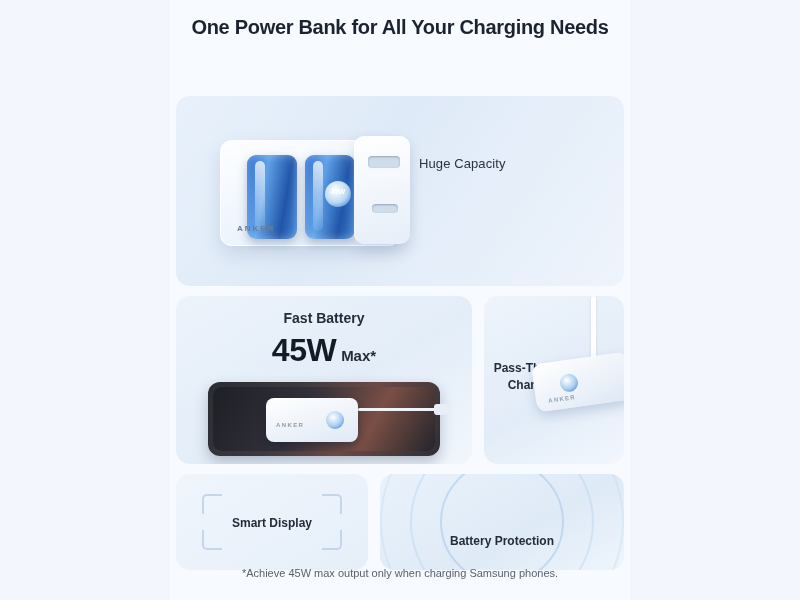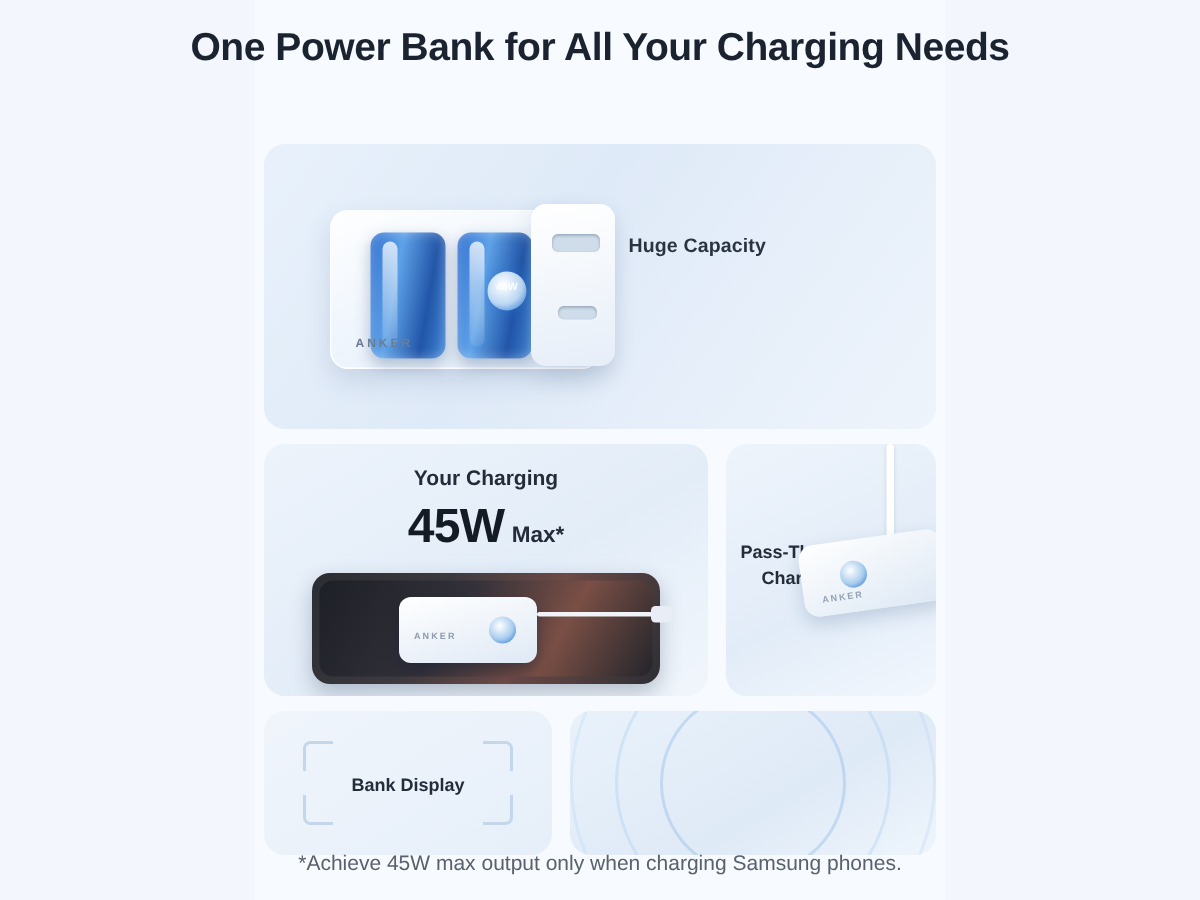--- a/index.html
+++ b/index.html
@@ -36,7 +36,7 @@
     top: 14px;
     width: 600px;
     text-align: center;
-    font-size: 26px;
+    font-size: 20px;
     line-height: 1.32;
     font-weight: bold;
     color: #1b2330;

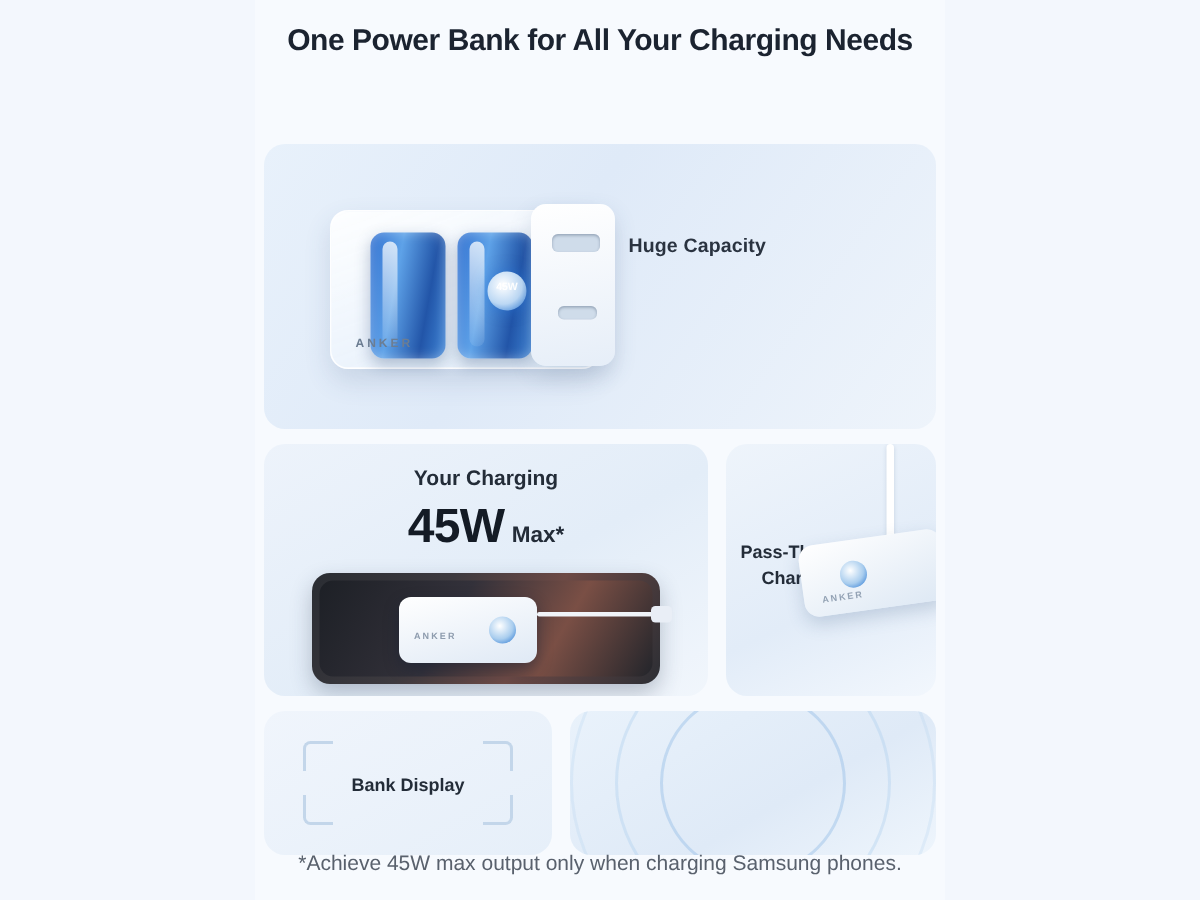--- a/index.html
+++ b/index.html
@@ -68,7 +68,7 @@
   .cap-label {
     font-size: 13px;
     color: #2a3340;
-    font-weight: bold;
+    font-weight: normal;
     letter-spacing: 0.1px;
   }
   .cap-value-row {

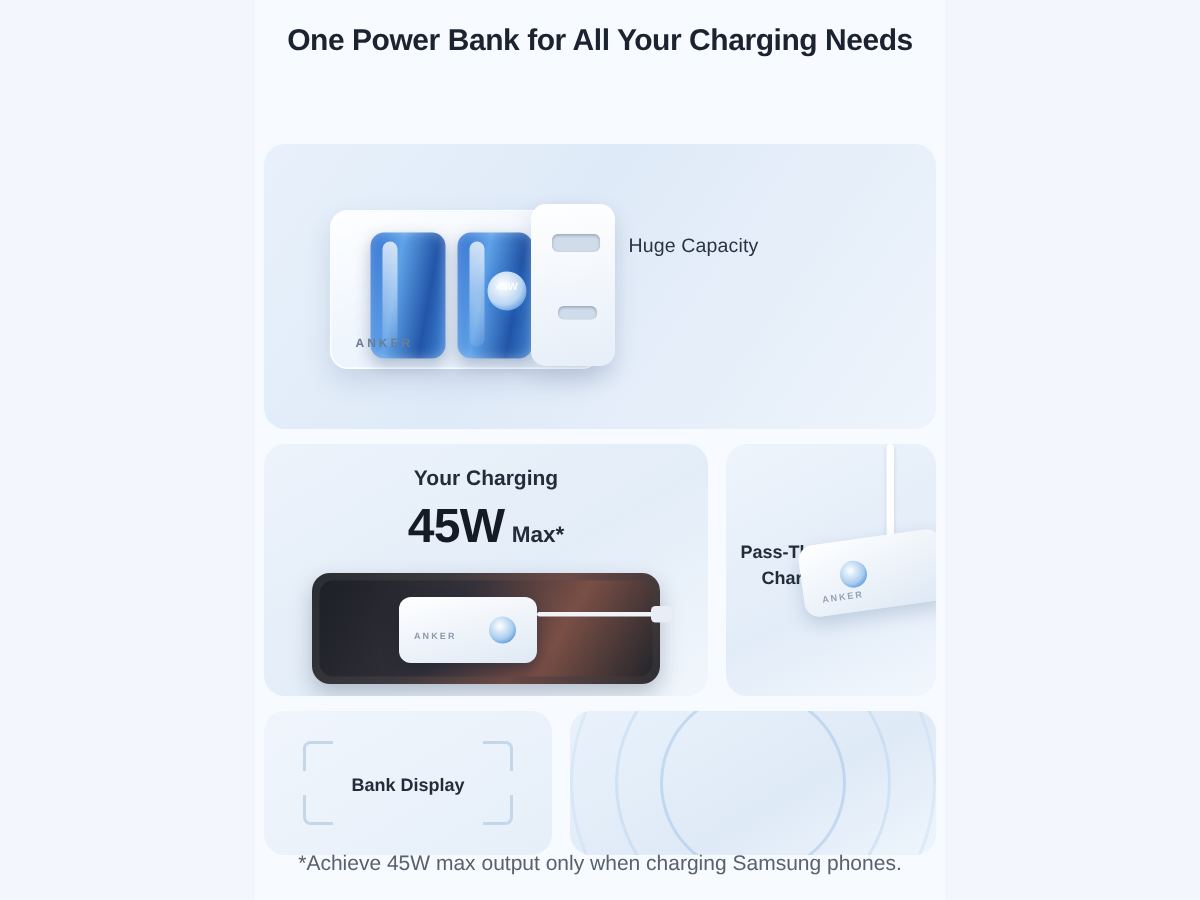--- a/index.html
+++ b/index.html
@@ -450,7 +450,7 @@
   </div>
 
   <div class="card" id="card-fast">
-    <div class="fc-title">Your Charging</div>
+    <div class="fc-title">Fast Battery</div>
     <div class="fc-value-row">
       <div class="fc-value">45W</div>
       <div class="fc-max">Max*</div>

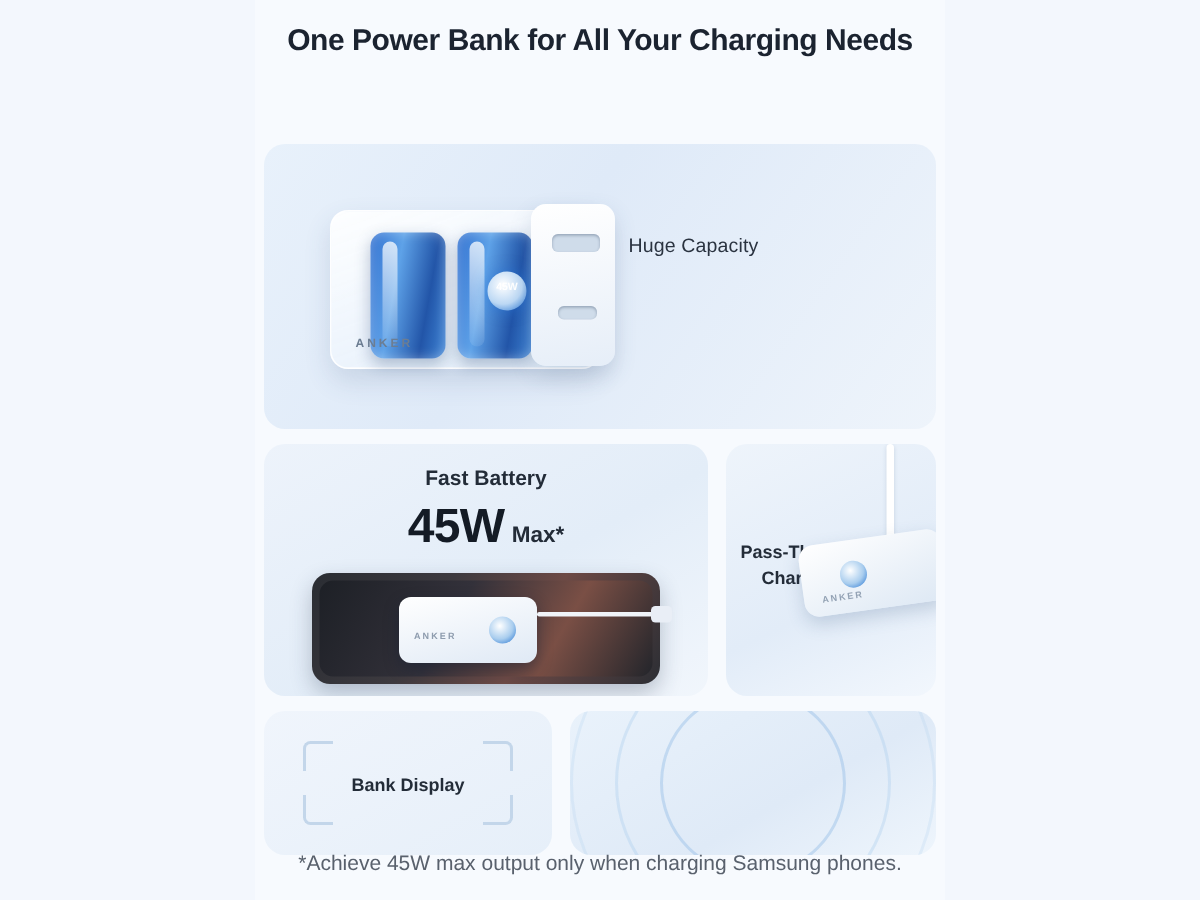--- a/index.html
+++ b/index.html
@@ -479,7 +479,7 @@
     <div class="bracket tr"></div>
     <div class="bracket bl"></div>
     <div class="bracket br"></div>
-    <div class="sd-title">Bank Display</div>
+    <div class="sd-title">Smart Display</div>
   </div>
 
   <div class="card" id="card-protect">

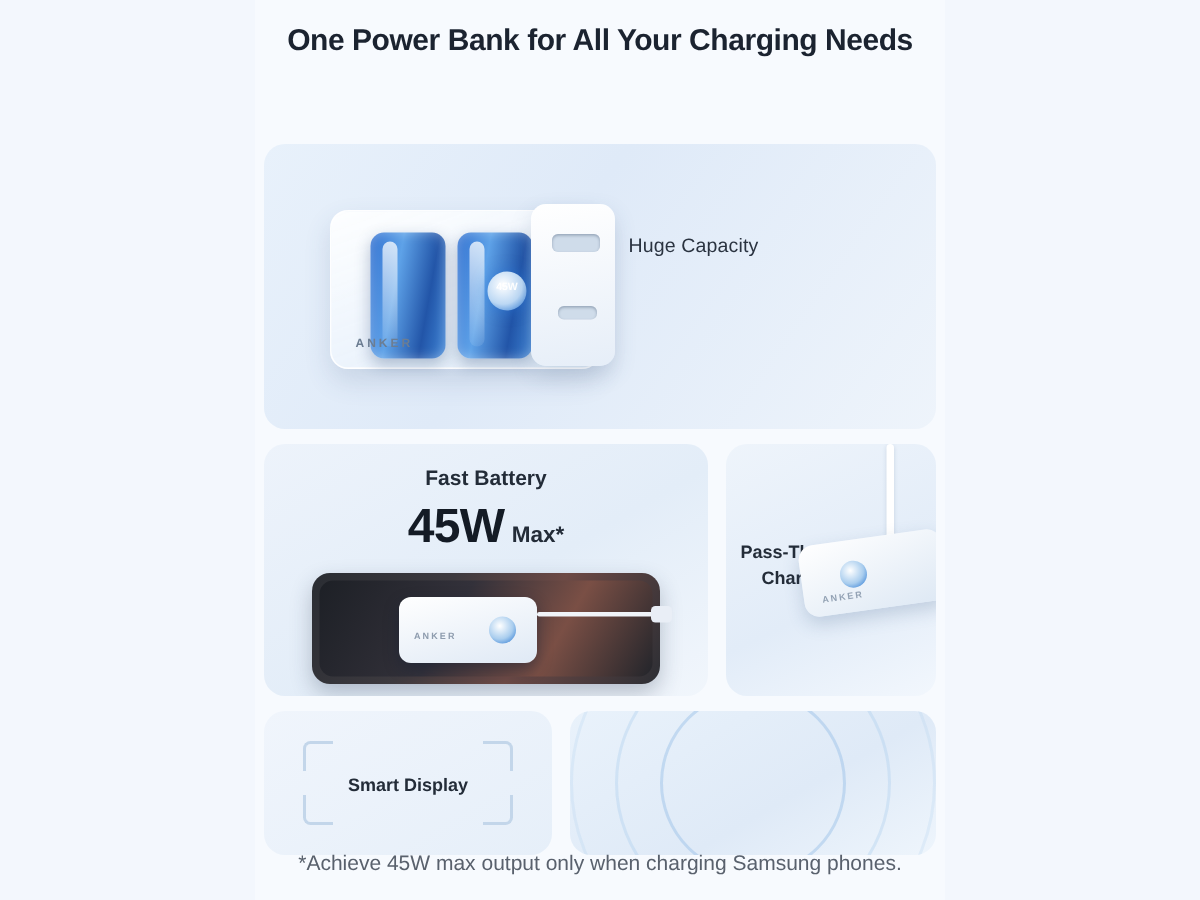--- a/index.html
+++ b/index.html
@@ -488,6 +488,7 @@
         <span></span>
         <span></span>
     </div>
+    <div class="bp-label">Battery Protection</div>
   </div>
 
   <div class="footnote">*Achieve 45W max output only when charging Samsung phones.</div>

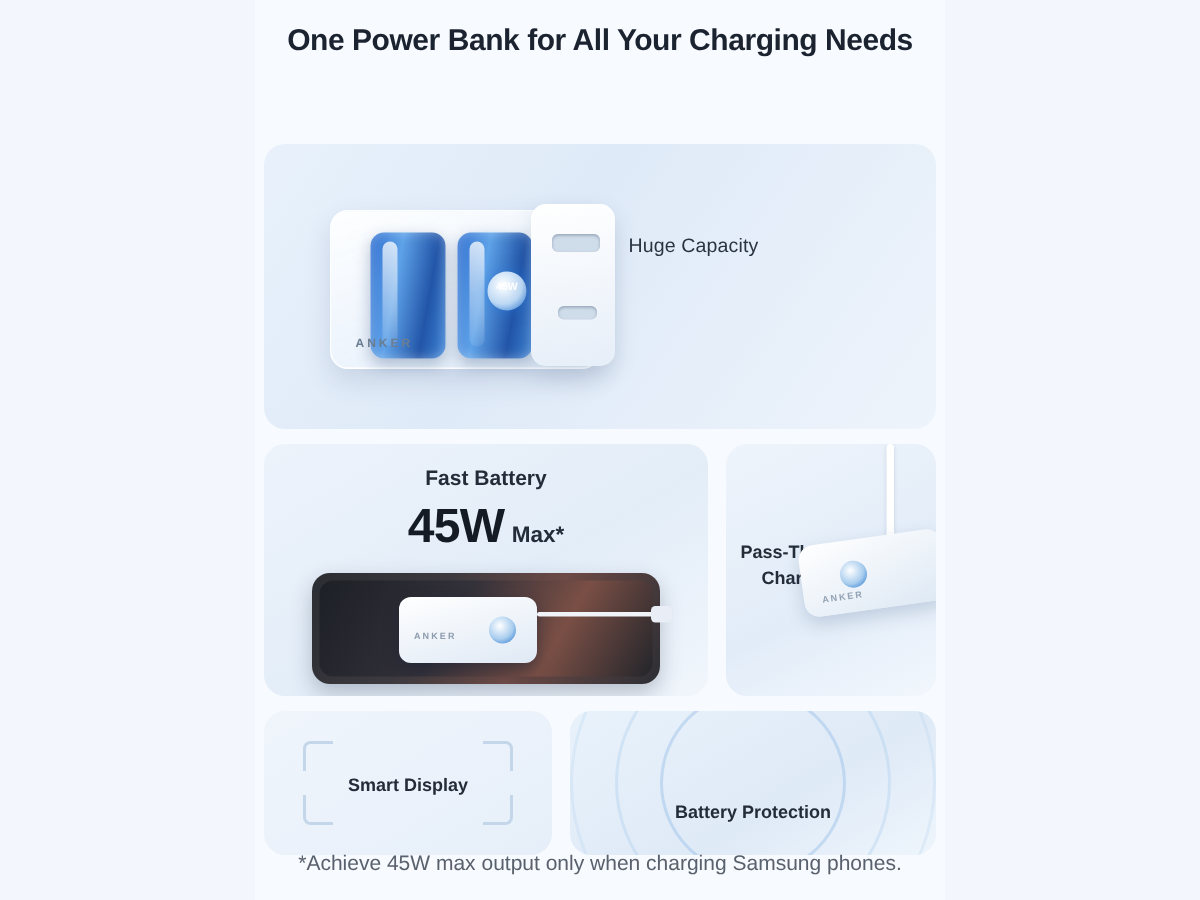--- a/index.html
+++ b/index.html
@@ -412,7 +412,7 @@
     top: 567px;
     width: 448px;
     text-align: center;
-    font-size: 14px;
+    font-size: 11px;
     color: #59616d;
   }
 </style>

